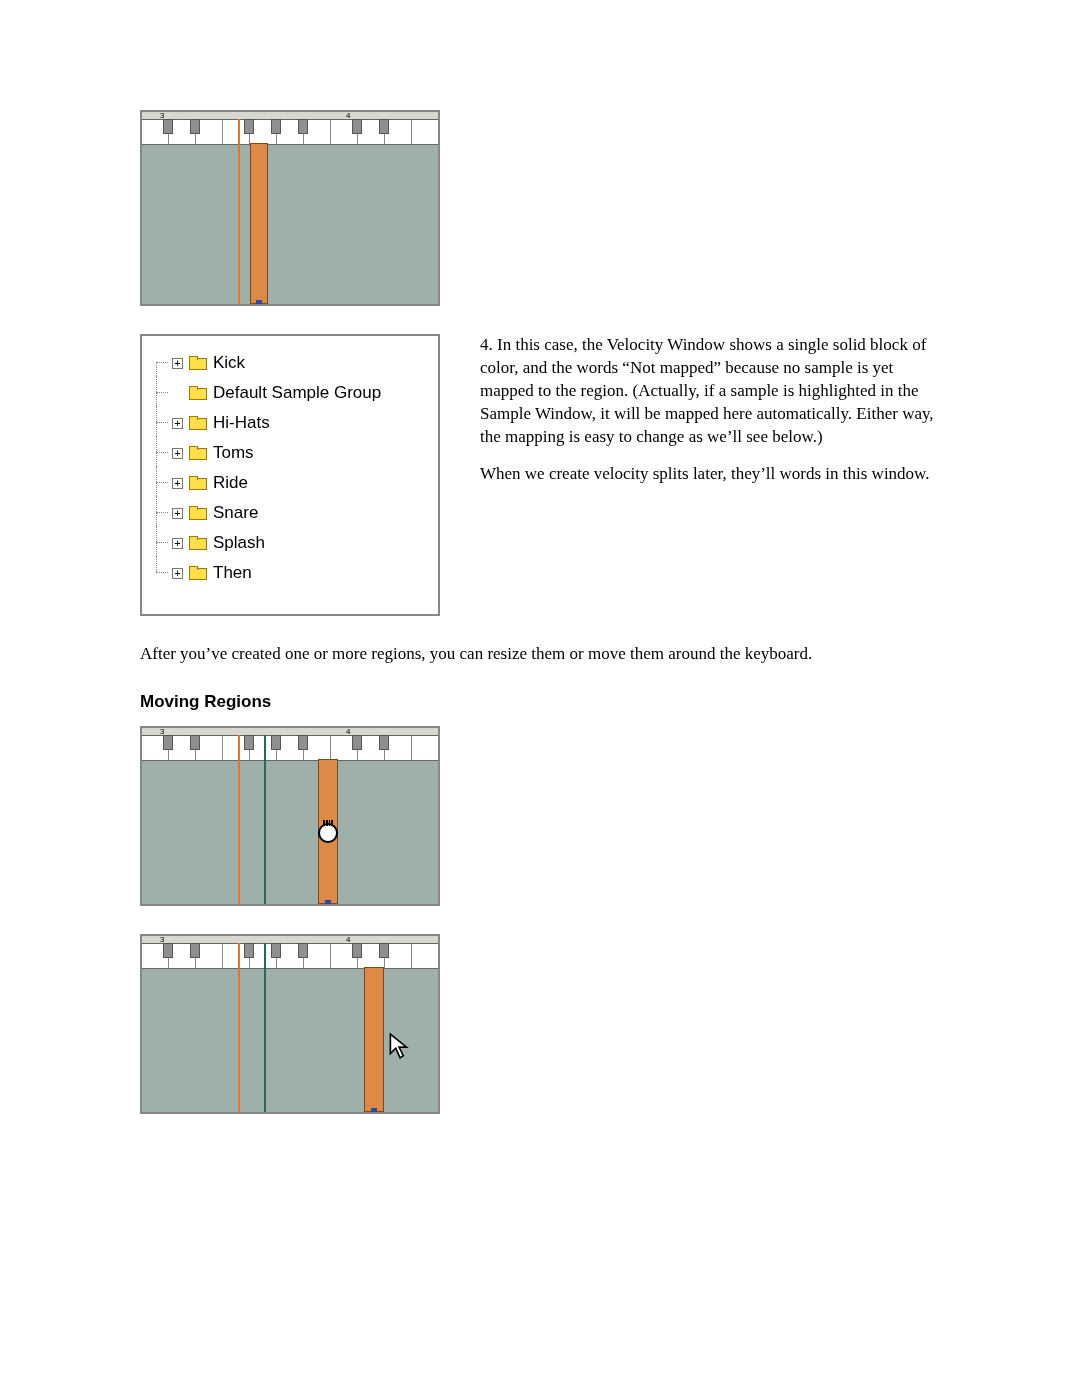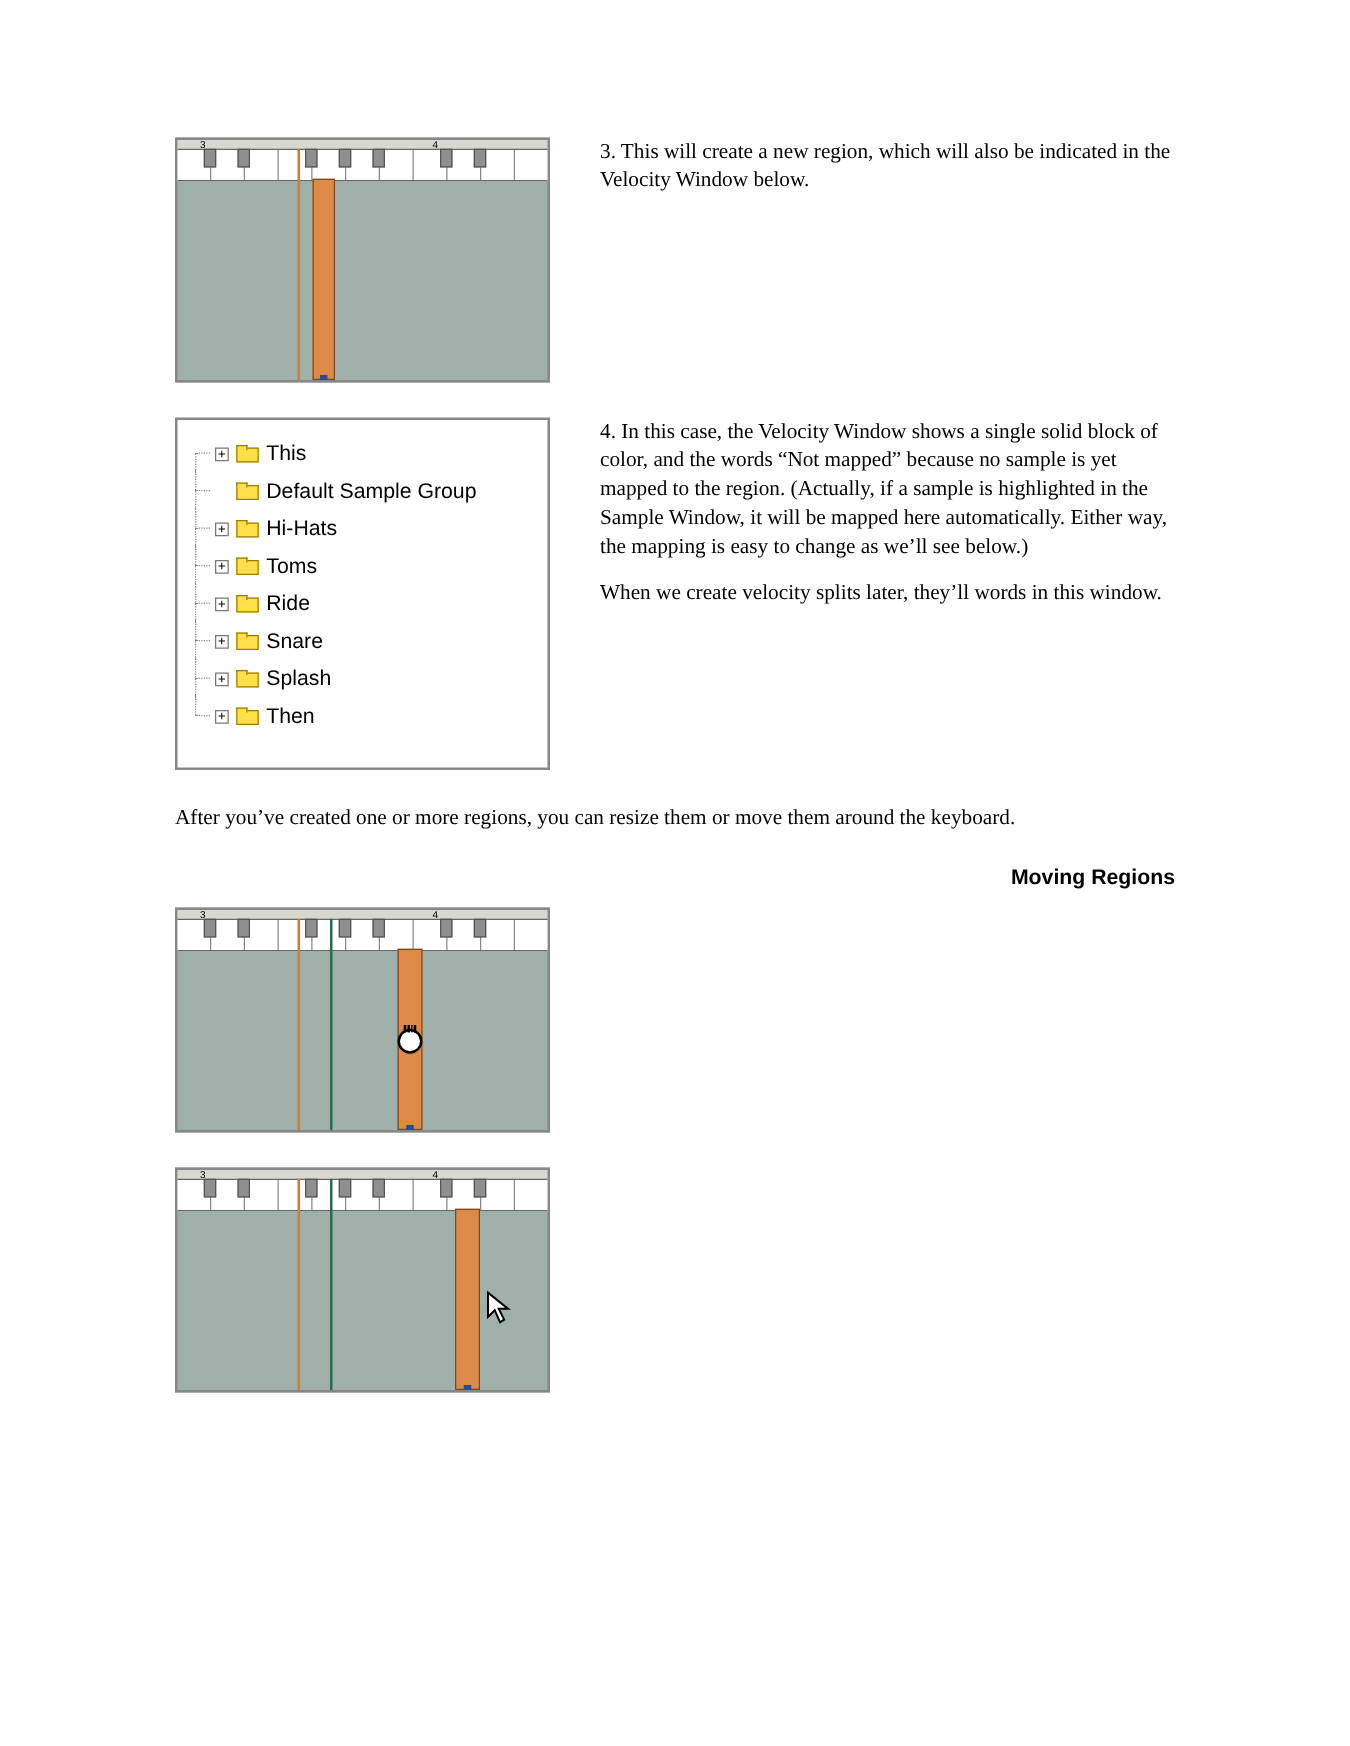--- a/index.html
+++ b/index.html
@@ -265,9 +265,6 @@
         </div>
       </div>
     </div>
-    <div class="text-col">
-      <p>3. This will create a new region, which will also be indicated in the Velocity Window below.</p>
-    </div>
   </div>
 
   <div class="row">

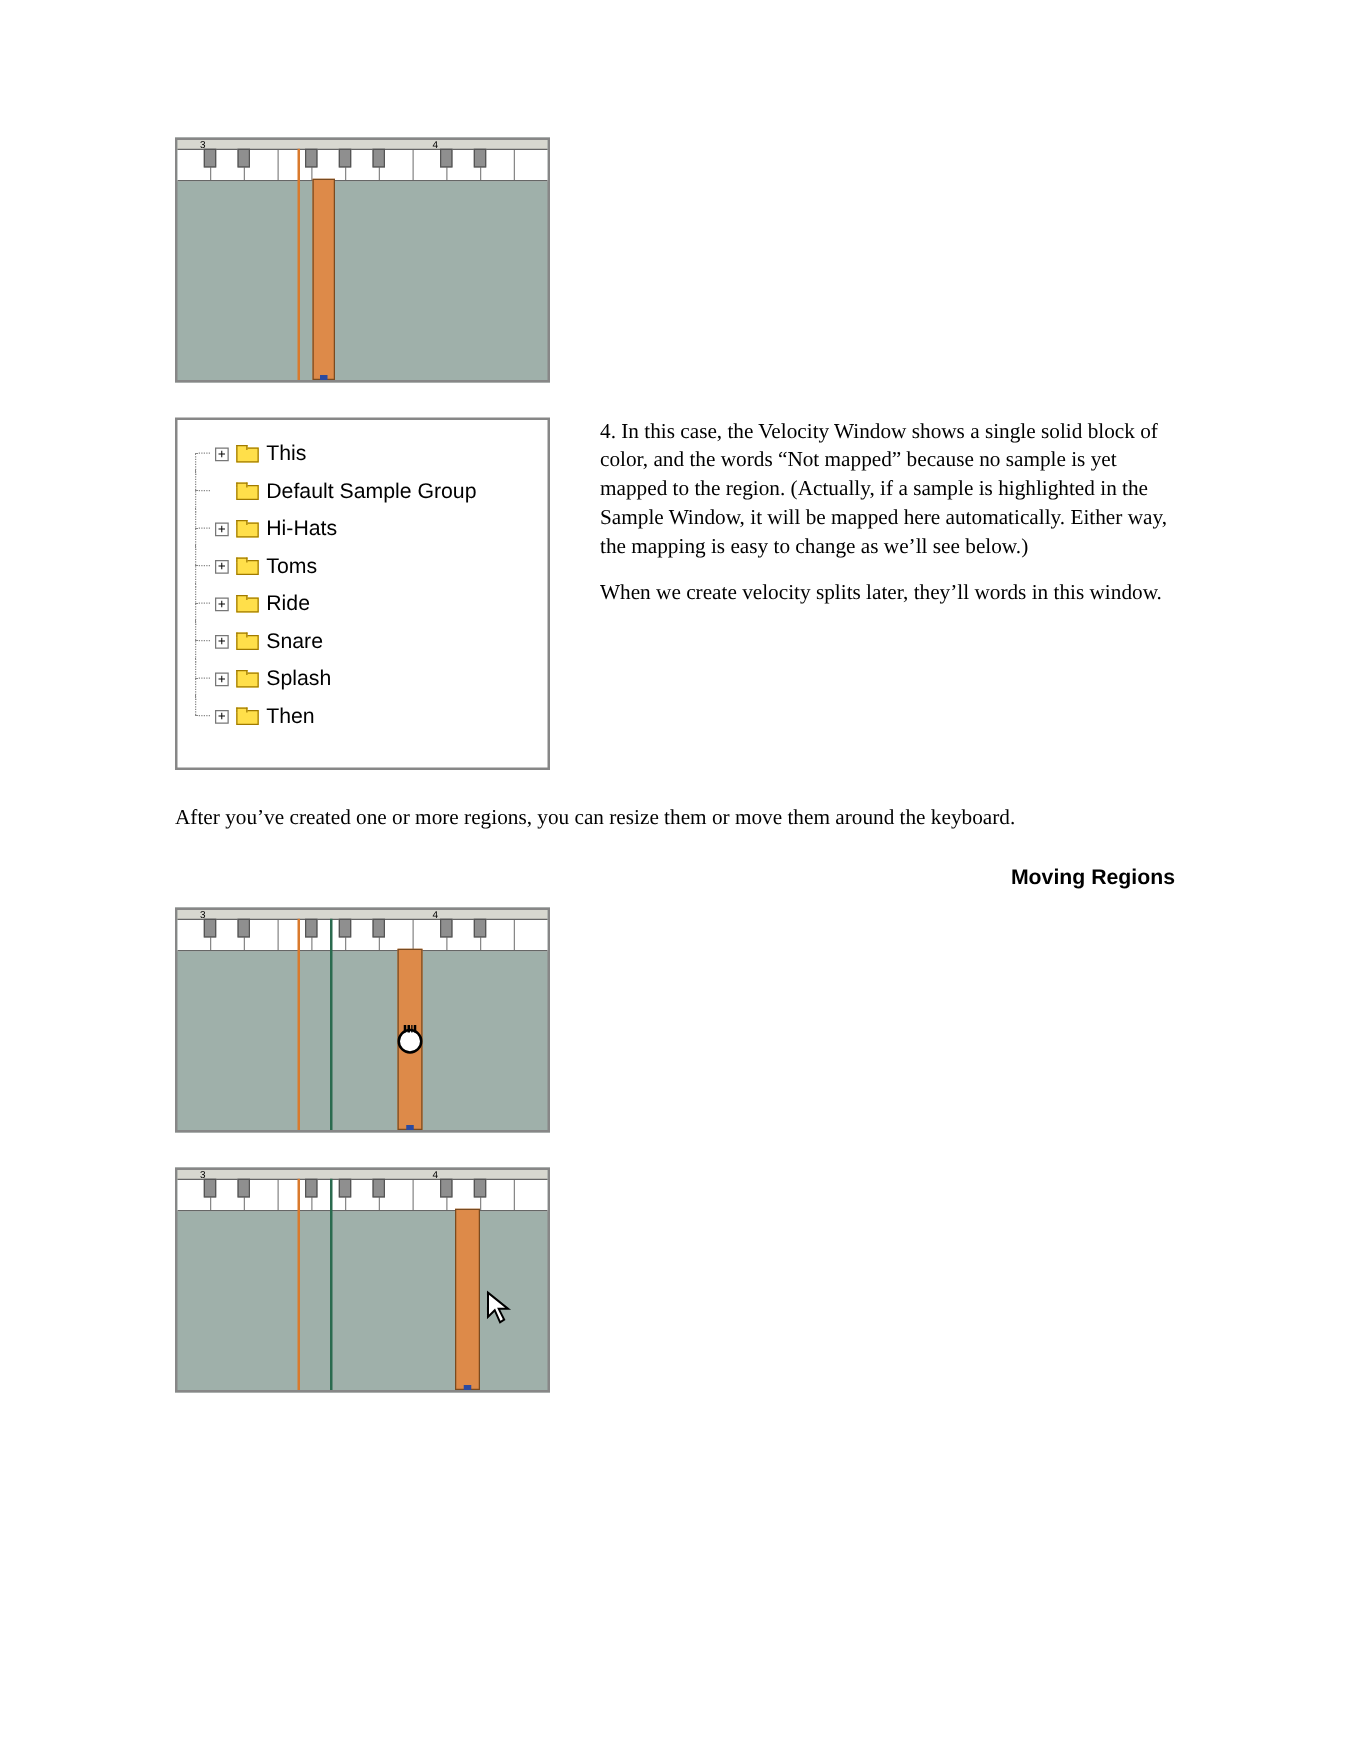--- a/index.html
+++ b/index.html
@@ -274,7 +274,7 @@
             <div class="connector"></div>
             <div class="expander">+</div>
             <div class="folder"></div>
-            <span>This</span>
+            <span>Kick</span>
           </div>
           <div class="tree-item">
             <div class="connector"></div>

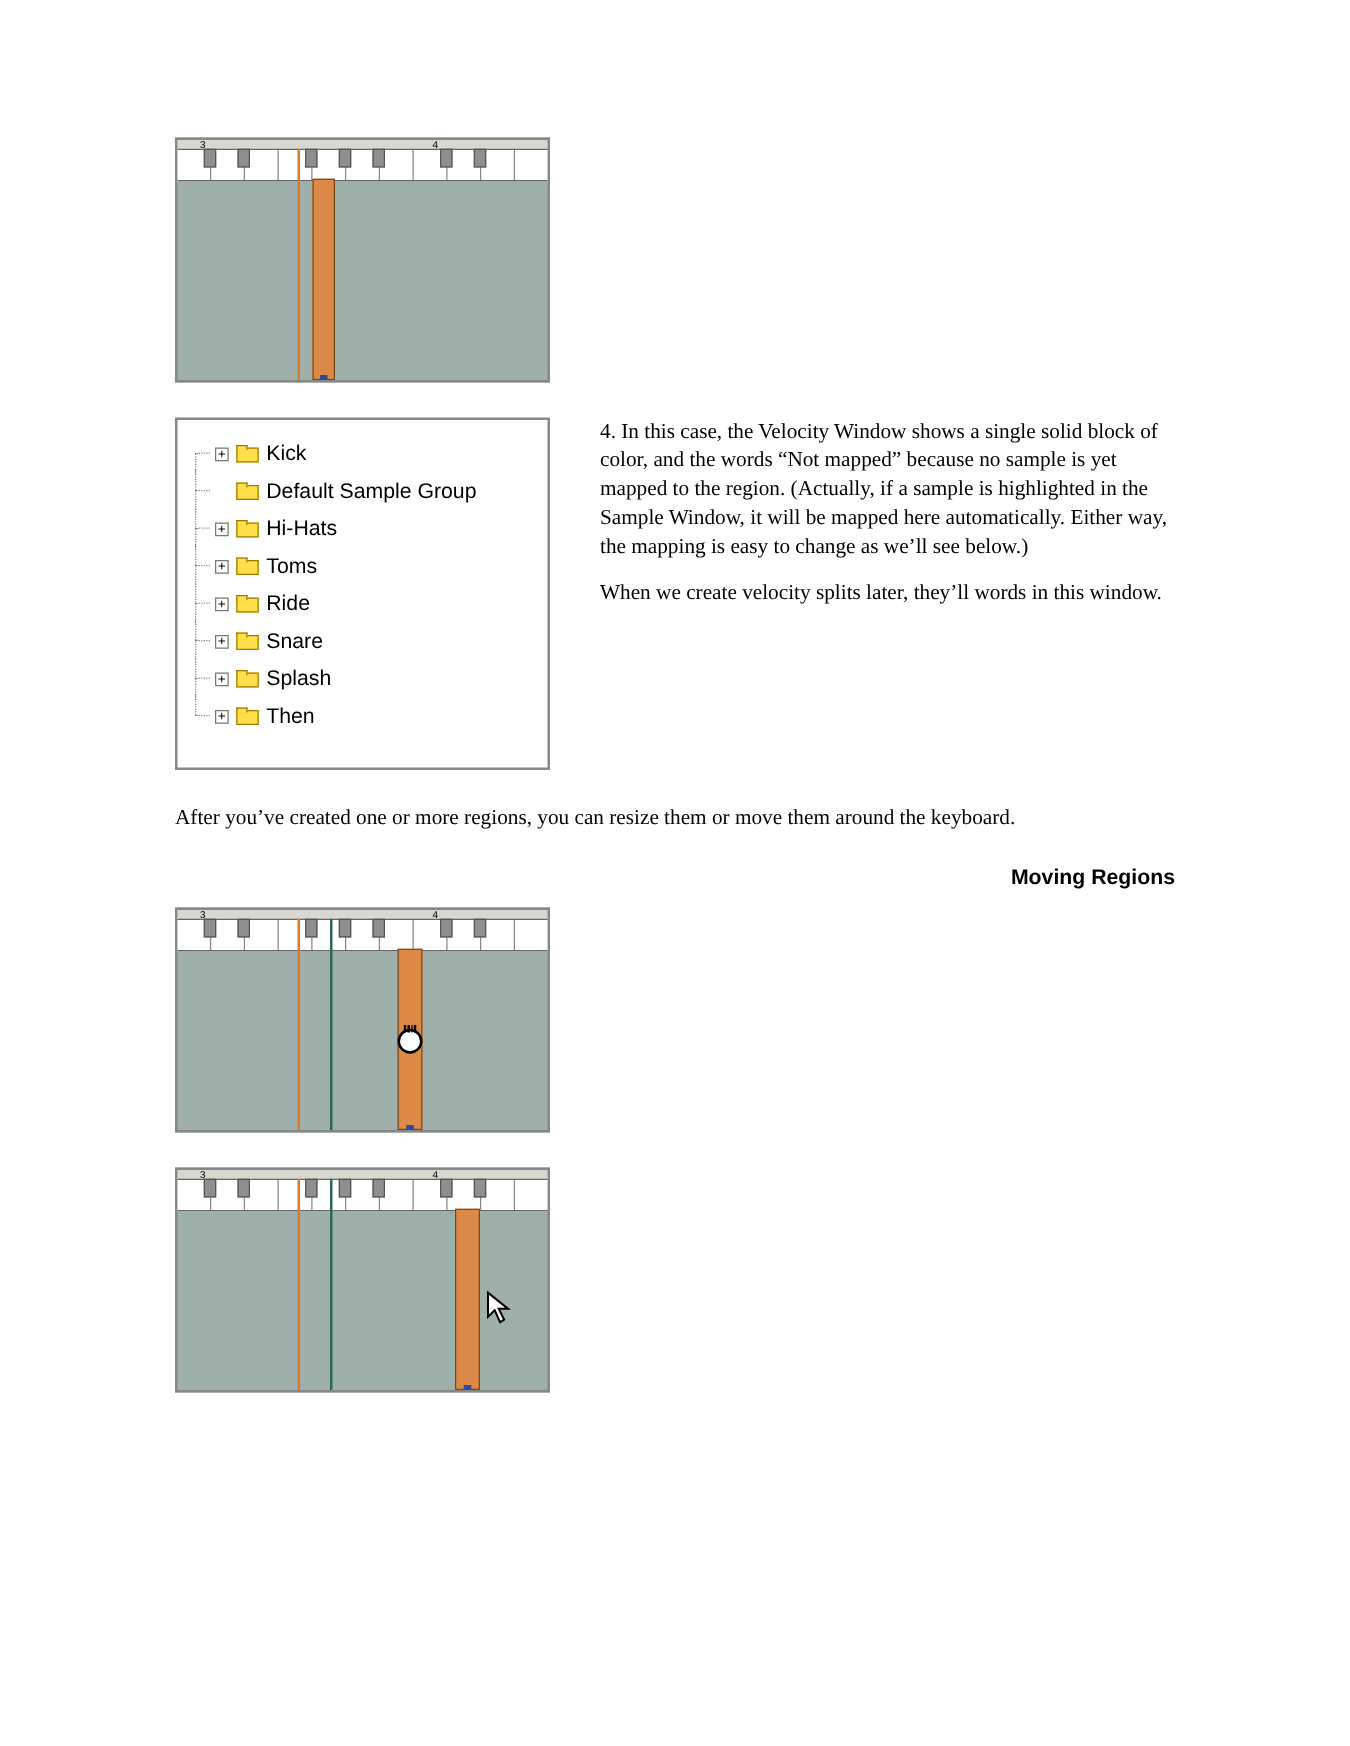--- a/index.html
+++ b/index.html
@@ -39,7 +39,6 @@
     font-weight: bold;
     font-size: 17px;
     margin: 6px 0 14px 0;
-    text-align: right;
   }
   .footer {
     position: absolute;

